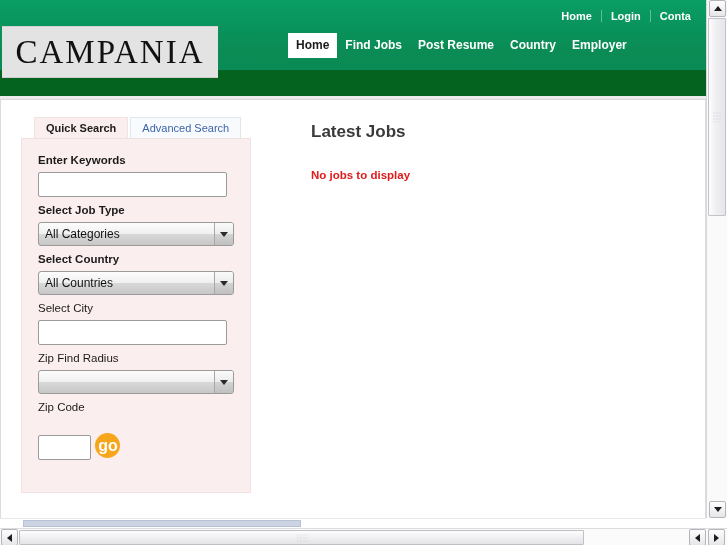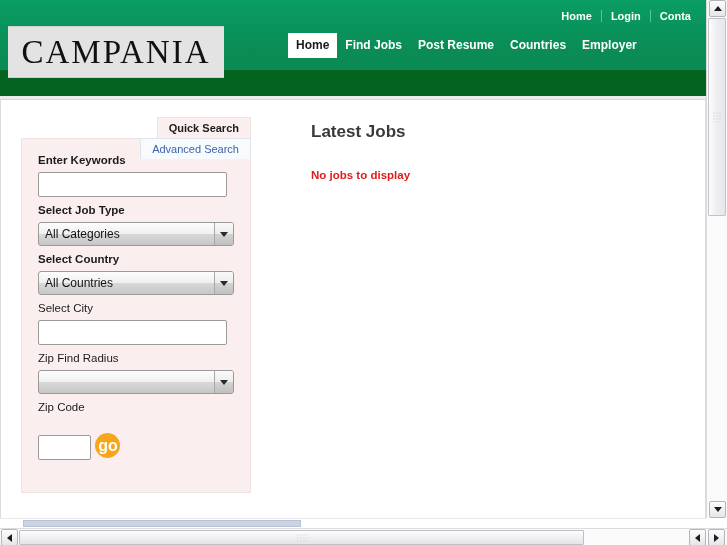--- a/index.html
+++ b/index.html
@@ -77,7 +77,7 @@
   
   .logo-box {
     position: absolute;
-    left: 8px; top: 26px;
+    left: 2px; top: 26px;
     width: 216px;
     height: 52px;
     background: #e3e3e3;

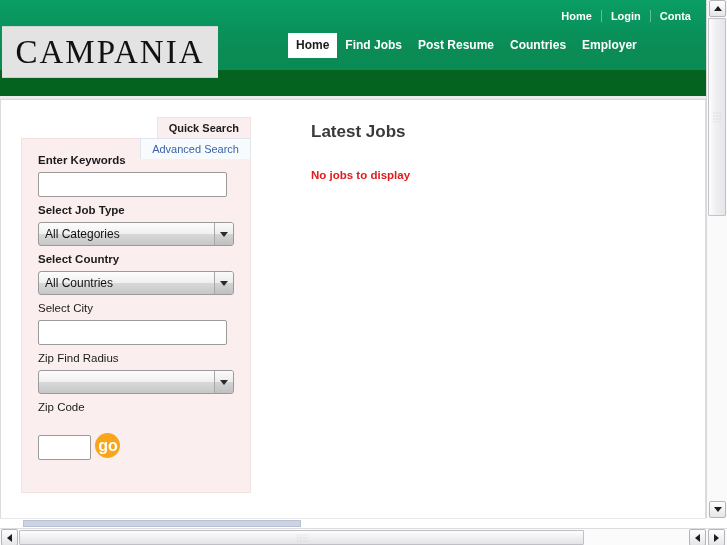--- a/index.html
+++ b/index.html
@@ -436,7 +436,7 @@
         <a href="#" class="active">Home</a>
         <a href="#">Find Jobs</a>
         <a href="#">Post Resume</a>
-        <a href="#">Countries</a>
+        <a href="#">Country</a>
         <a href="#">Employer</a>
 
       </div>

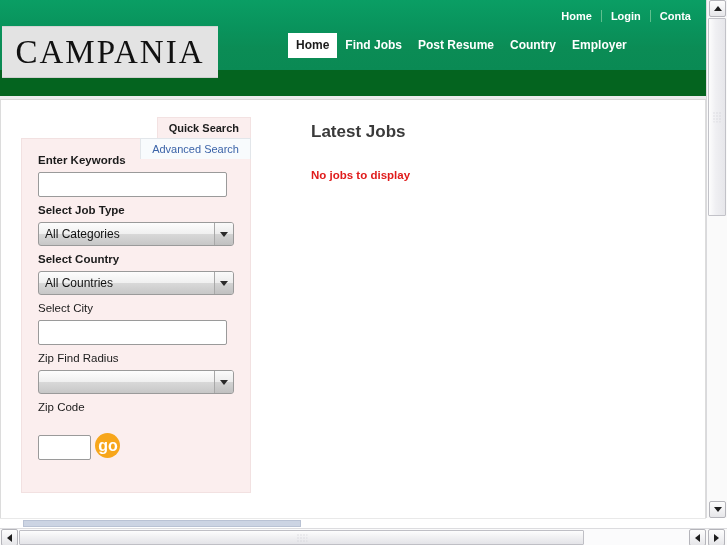--- a/index.html
+++ b/index.html
@@ -150,7 +150,6 @@
     align-items: flex-end;
     height: 21px;
     margin-left: 13px;
-    flex-direction: column;
   }
   .tab {
     height: 21px;

